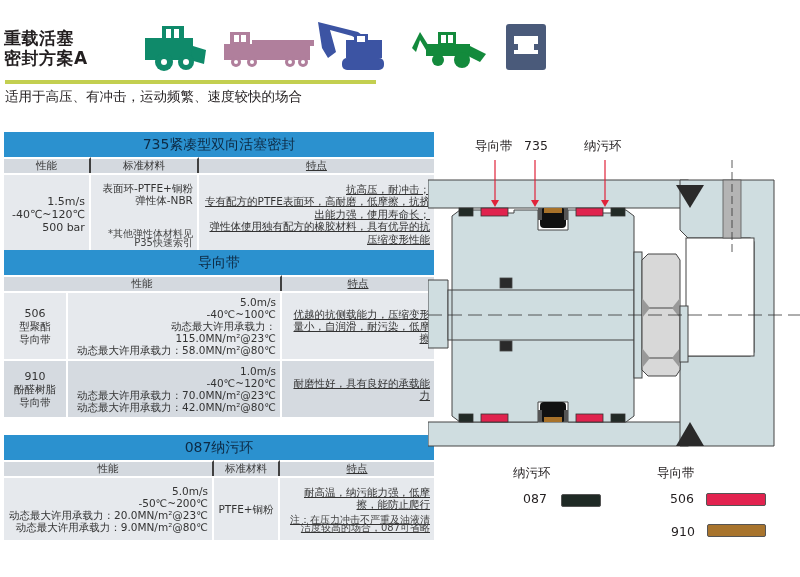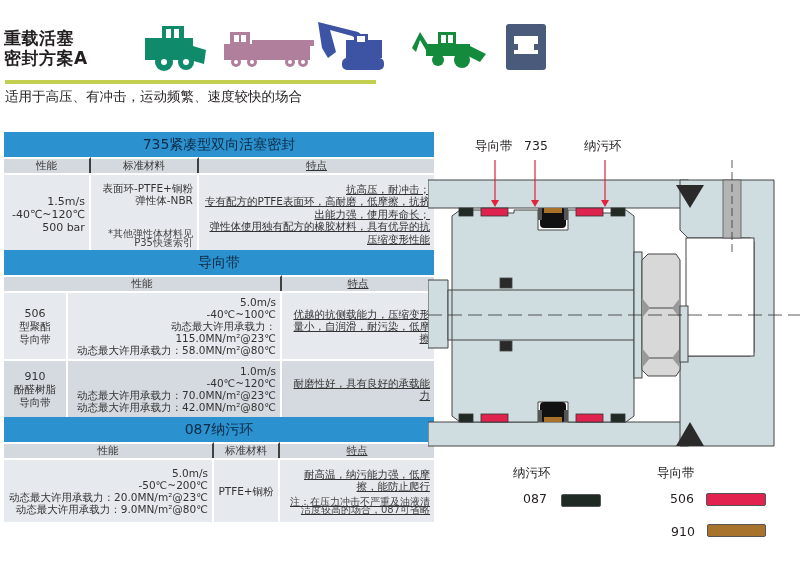--- a/index.html
+++ b/index.html
@@ -176,7 +176,7 @@
     </table>
 </div>
 
-<div class="panel" style="top:417px;">
+<div class="panel" style="top:435px;">
   <div class="band">087纳污环</div>
   <table>
     <colgroup>

